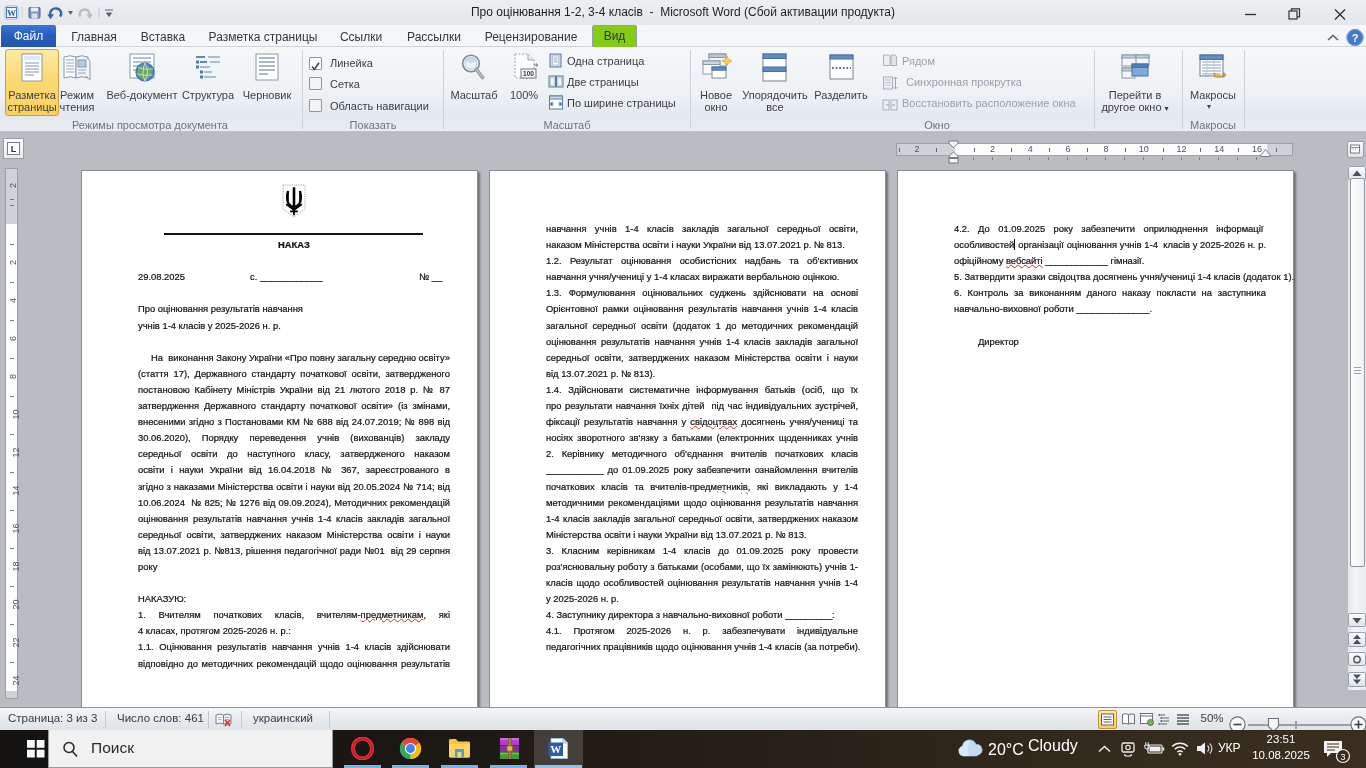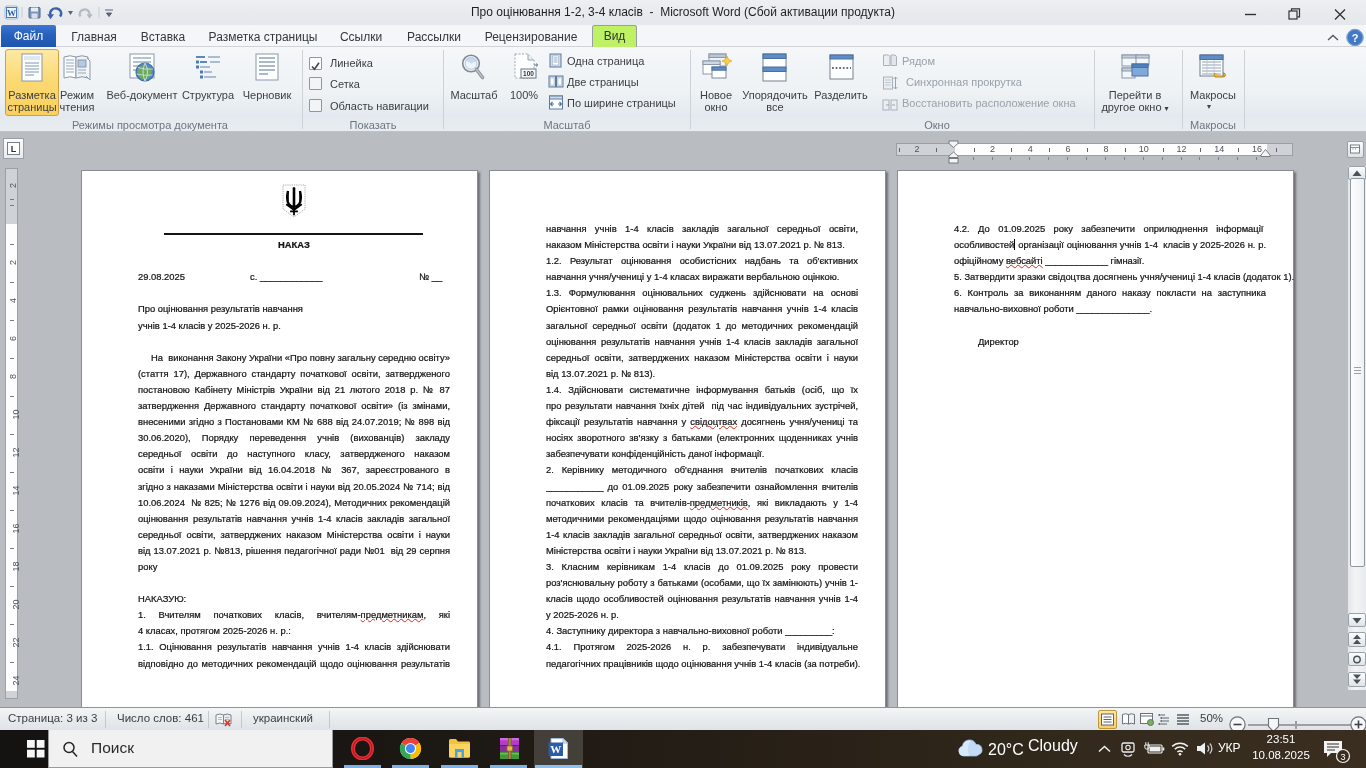--- a/index.html
+++ b/index.html
@@ -14,7 +14,7 @@
 
 .tab{top:5px;font-size:12px;color:#33373b;white-space:nowrap;transform:translateX(-50%)}
 #filetab{left:1px;top:0px;width:55px;height:22px;background:linear-gradient(#3c77d4,#2760bd 45%,#1f55ad);border-radius:2px 2px 0 0;color:#fff;font-size:12px;text-align:center;line-height:22px}
-#vidtab{left:592px;top:0px;width:45px;height:22px;background:#bef264;border:1px solid #989ea6;border-bottom:none;border-radius:2.5px 2.5px 0 0;font-size:12px;color:#2f3337;text-align:center;line-height:21px}
+#vidtab{left:592px;top:0px;width:45px;height:22px;background:#84cc16;border:1px solid #989ea6;border-bottom:none;border-radius:2.5px 2.5px 0 0;font-size:12px;color:#2f3337;text-align:center;line-height:21px}
 
 #ribbon{left:0;top:47px;width:1366px;height:85px;border-bottom:1px solid #bcc2c8;background:linear-gradient(#f5f7f9,#eef2f5 55%,#e3e9ee 82%,#e9edf1)}
 #ribbon .sep{top:3px;width:1px;height:79px;background:#ccd2d8}

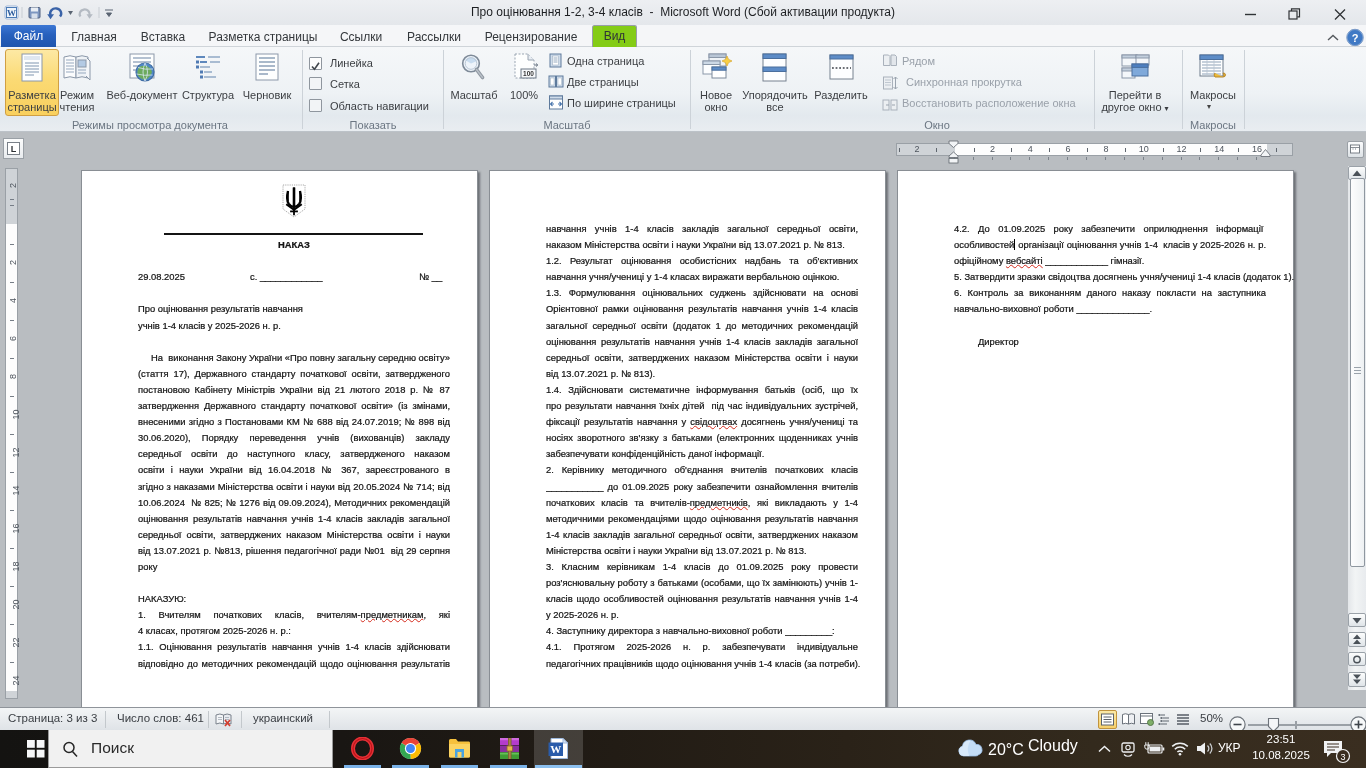--- a/index.html
+++ b/index.html
@@ -457,7 +457,6 @@
 <div class="ln j">про результати навчання їхніх дітей&nbsp; під час індивідуальних зустрічей, інших</div>
 <div class="ln j">фіксації результатів навчання у <span class="err">свідоцтвах</span> досягнень учня/учениці та</div>
 <div class="ln j">носіях зворотного зв'язку з батьками (електронних щоденниках учнів тощо),</div>
-<div class="ln">забезпечувати конфіденційність даної інформації.</div>
 <div class="ln j">2.&nbsp; Керівнику&nbsp; методичного&nbsp; об'єднання&nbsp; вчителів&nbsp; початкових&nbsp; класів</div>
 <div class="ln j">___________ до 01.09.2025 року забезпечити ознайомлення вчителів</div>
 <div class="ln j">початкових класів та вчителів-<span class="err">предметників</span>, які викладають у 1-4 класах, з</div>

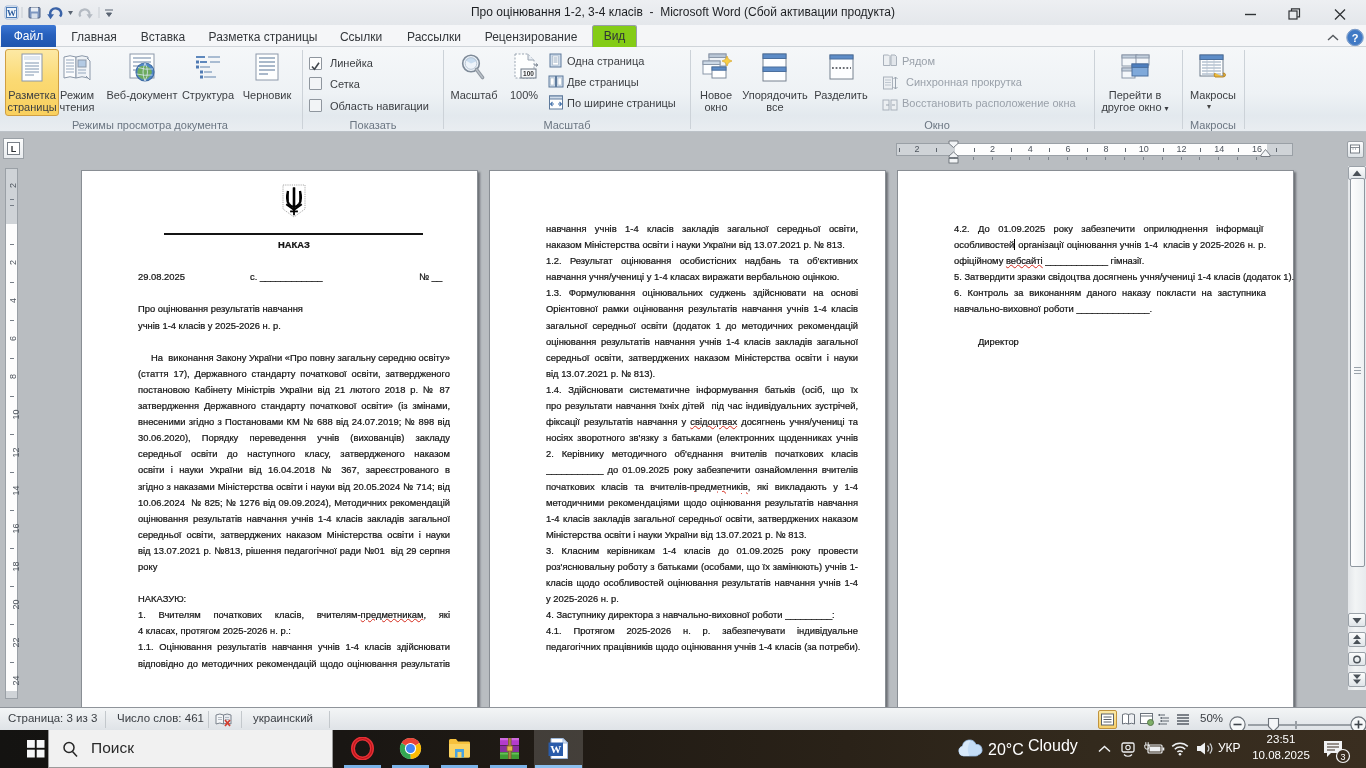--- a/index.html
+++ b/index.html
@@ -566,7 +566,7 @@
         <line x1="2" y1="12" x2="14" y2="12"></line>
       </g>
     </svg>
-<div class="abs sitem" style="left:1200px;width:24px;text-align:left">50%</div>
+<div class="abs sitem" style="left:1200px;width:24px;text-align:center">50%</div>
 <svg class="abs" style="left:1228px;top:7px" width="19" height="19" viewBox="0 0 19 19">
       <circle cx="9.5" cy="9.5" r="7.6" fill="linear-gradient(#fff,#e8ecef)" fill-opacity="1" style="fill:#f6f8f9" stroke="#6d737a" stroke-width="1.2"></circle>
       <line x1="5.5" y1="9.5" x2="13.5" y2="9.5" stroke="#3f444a" stroke-width="1.6"></line>

